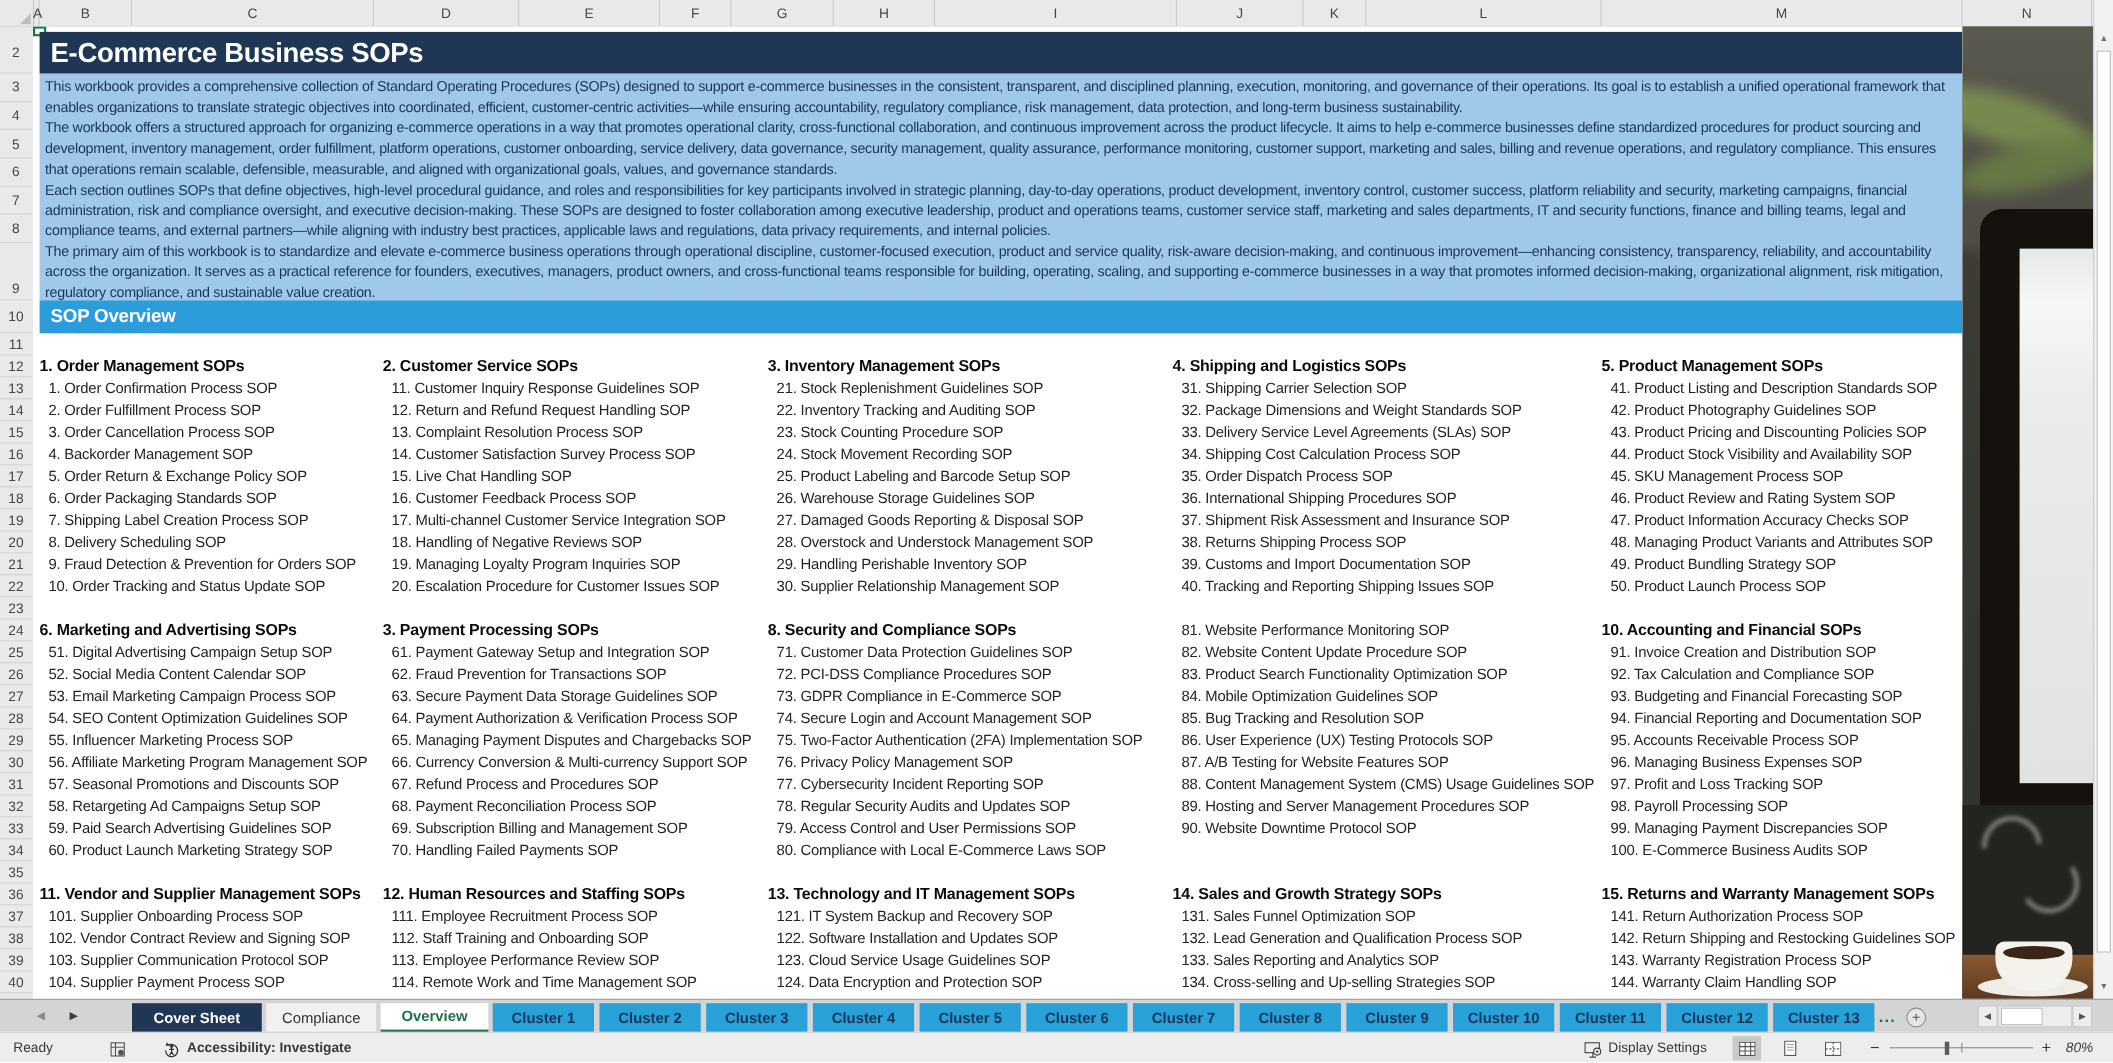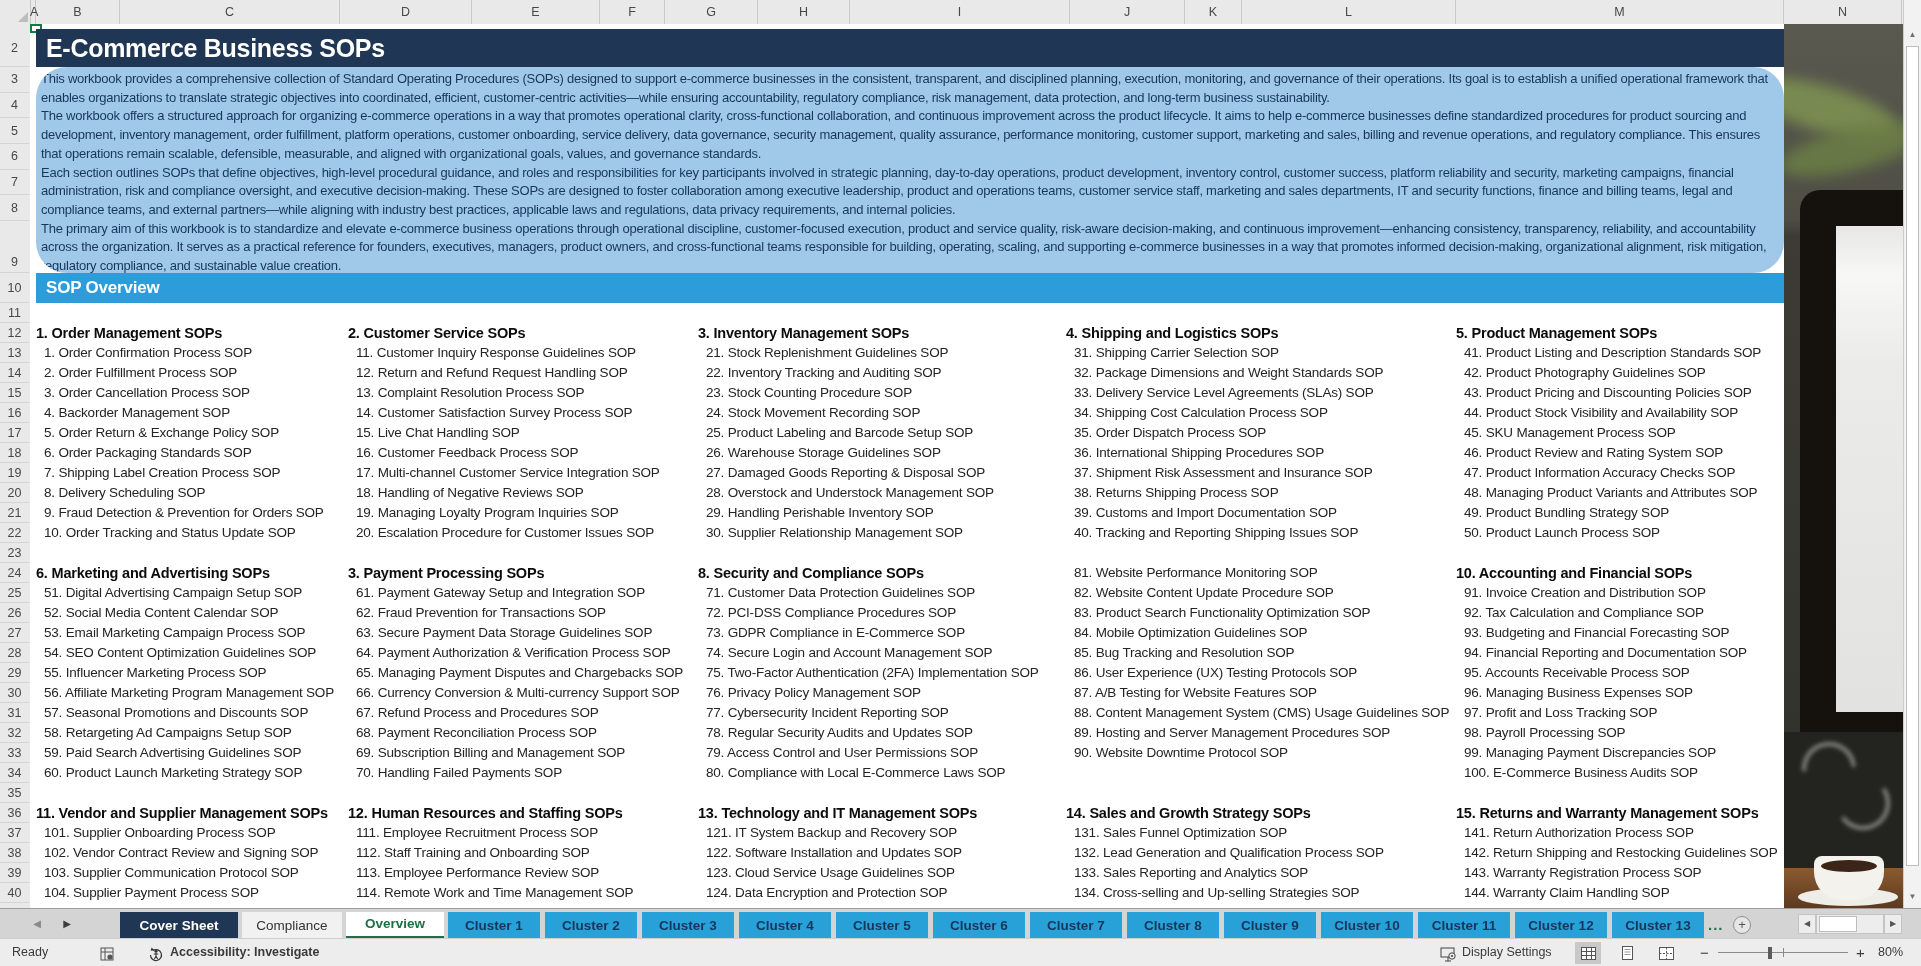--- a/index.html
+++ b/index.html
@@ -24,7 +24,7 @@
             color:#fff;font-weight:700;font-size:25px;line-height:39px;padding-left:10px;letter-spacing:-.3px;}
   .introbox{position:absolute;left:6px;top:43px;right:0;height:206px;background:var(--intro-bg);
             color:var(--intro-text);font-size:13px;line-height:18.7px;letter-spacing:-.25px;
-            padding:3px 14px 0 5px;box-sizing:border-box;overflow:hidden;border-radius:31px;}
+            padding:3px 14px 0 5px;box-sizing:border-box;overflow:hidden;}
   .sectionbar{position:absolute;left:6px;top:249px;right:0;height:30px;background:var(--section-bg);
               color:#fff;font-weight:700;font-size:17px;line-height:30px;padding-left:10px;letter-spacing:-.2px;}
   .group{position:absolute;white-space:nowrap;}

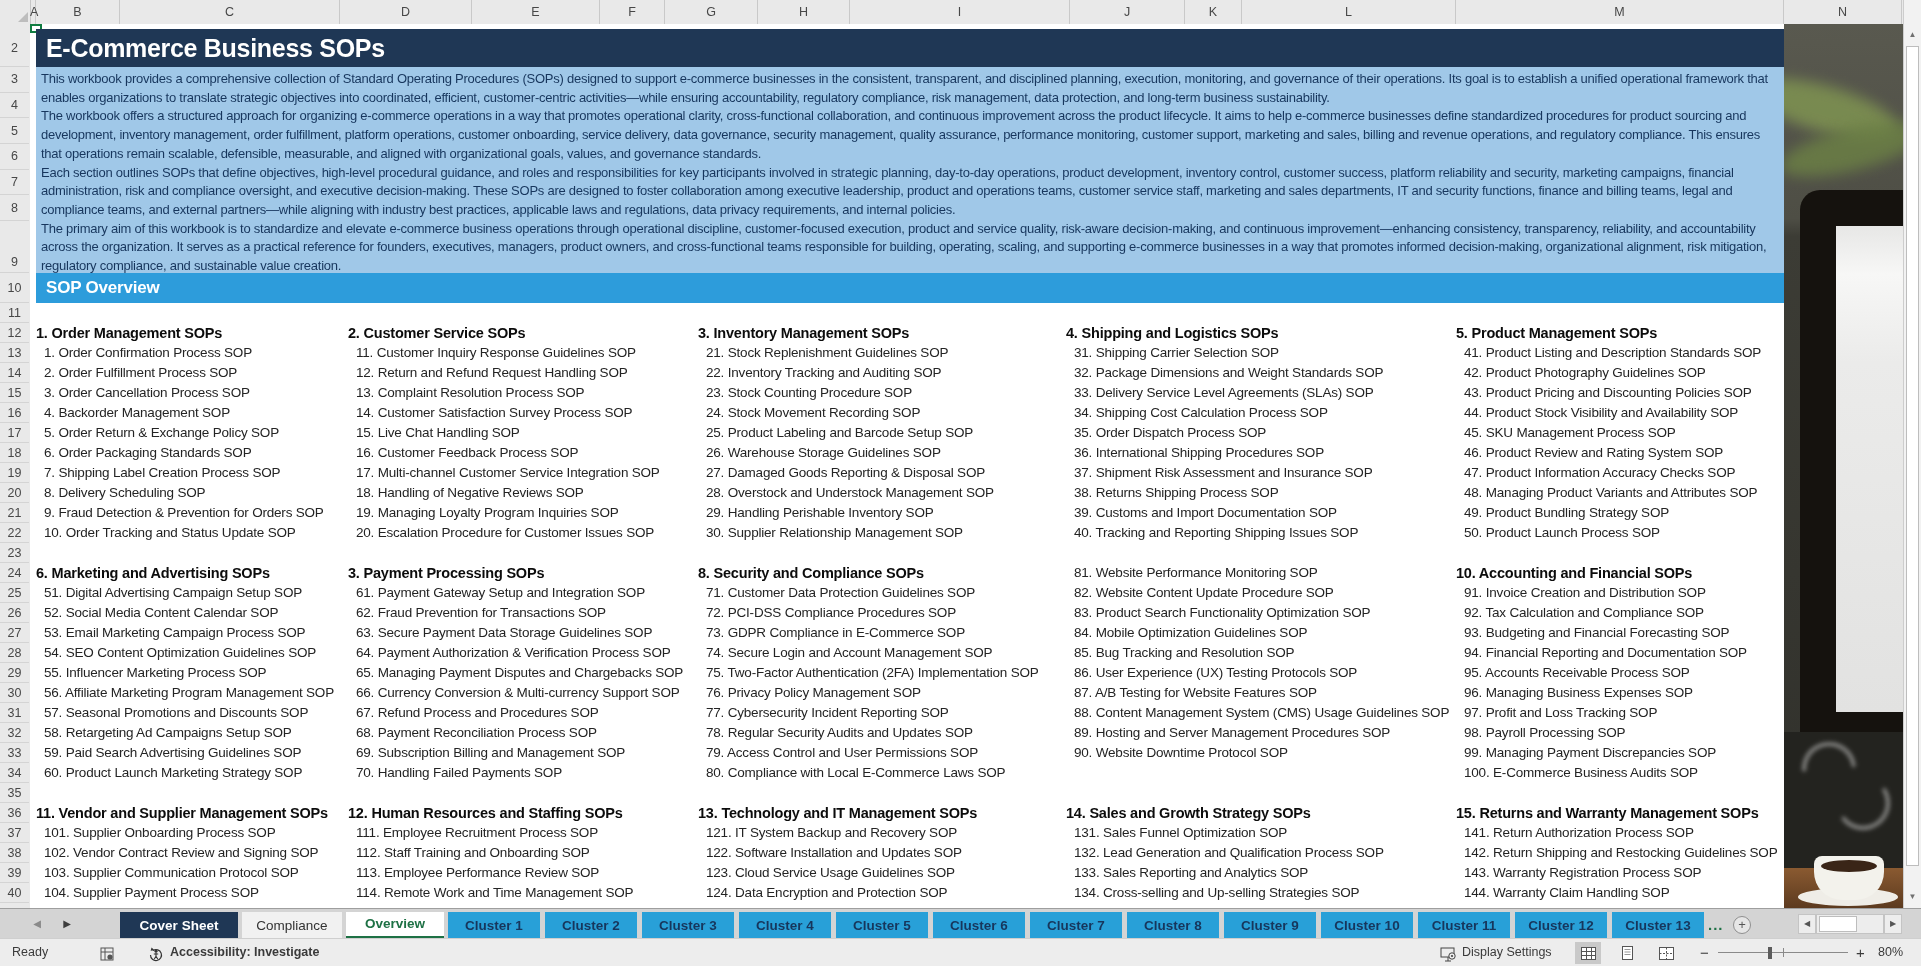--- a/index.html
+++ b/index.html
@@ -434,7 +434,7 @@
     <div class="zoomnotch" style="left:1783px;"></div>
     <div class="zoomthumb" style="left:1768px;"></div>
     <div class="sb" style="left:1856px;font-size:15px;">+</div>
-    <div class="sb" style="left:1878px;">80%</div>
+    <div class="sb" style="left:1878px;font-style:italic;">80%</div>
   </div>
 
 </div>

